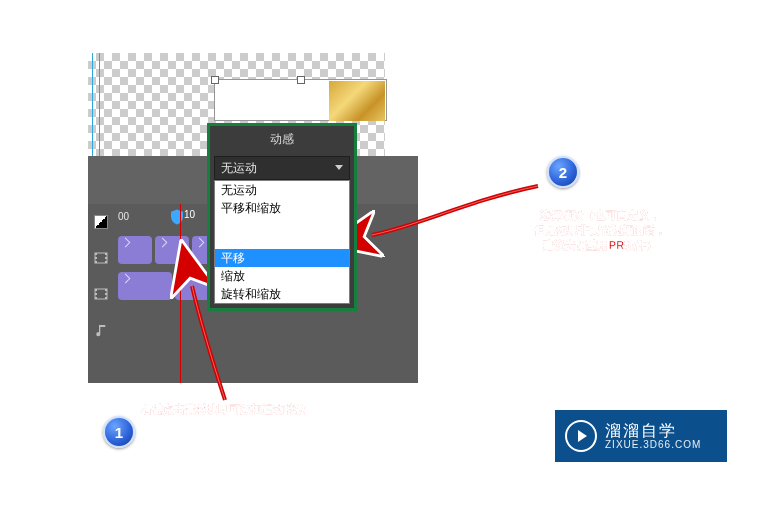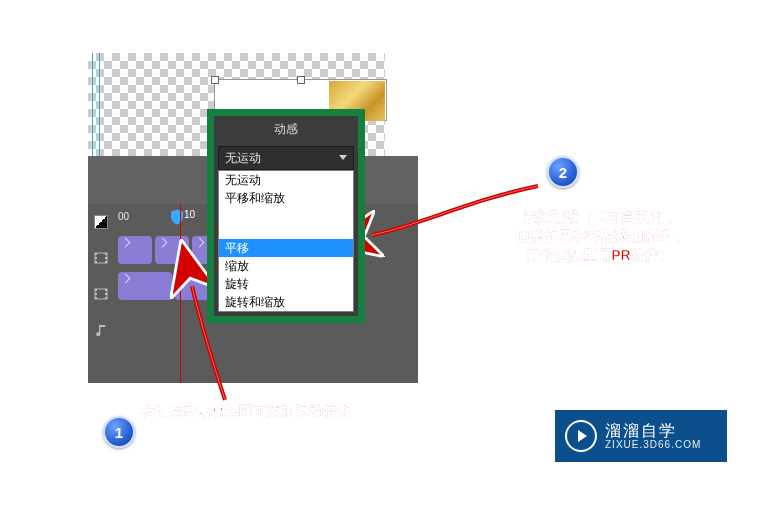--- a/index.html
+++ b/index.html
@@ -42,7 +42,7 @@
   
   .playhead{position:absolute;left:92px;top:48px;width:1px;height:179px;background:#d40000;}
   
-  .popup{position:absolute;left:207px;top:109px;width:144px;border:7px solid #15803d;background:#3c3c3c;z-index:5;}
+  .popup{position:absolute;left:207px;top:123px;width:144px;border:3px solid #15803d;background:#3c3c3c;z-index:5;}
   .popup-title{height:26px;line-height:26px;text-align:center;color:#dcdcdc;font-size:12px;background:#3c3c3c;}
   .combo{height:22px;background:#2f2f2f;border:1px solid #1e1e1e;margin:4px 4px 0 4px;color:#e6e6e6;font-size:12px;line-height:22px;padding:0 6px;position:relative;}
   .combo .chev{position:absolute;right:6px;top:8px;width:0;height:0;border-left:4px solid transparent;border-right:4px solid transparent;border-top:5px solid #cfcfcf;}

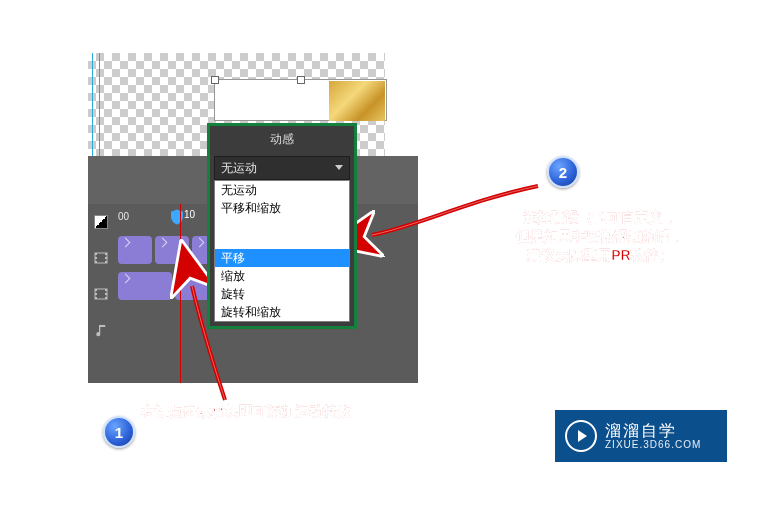--- a/index.html
+++ b/index.html
@@ -56,7 +56,7 @@
     background:radial-gradient(circle at 35% 30%,#6aa5ff,#2a5fd6 60%,#173b8a);
     border:2px solid #cfe0ff;color:#fff;font-size:15px;font-weight:bold;
     display:flex;align-items:center;justify-content:center;box-shadow:0 1px 3px rgba(0,0,0,.4);}
-  .anno{position:absolute;color:#d40000;font-size:14px;font-weight:bold;
+  .anno{position:absolute;color:#d40000;font-size:11px;font-weight:bold;
     -webkit-text-stroke:0.6px #fff;text-shadow:0 0 2px #fff,0 0 2px #fff;line-height:1.35;}
   .anno.center{text-align:center;}
   

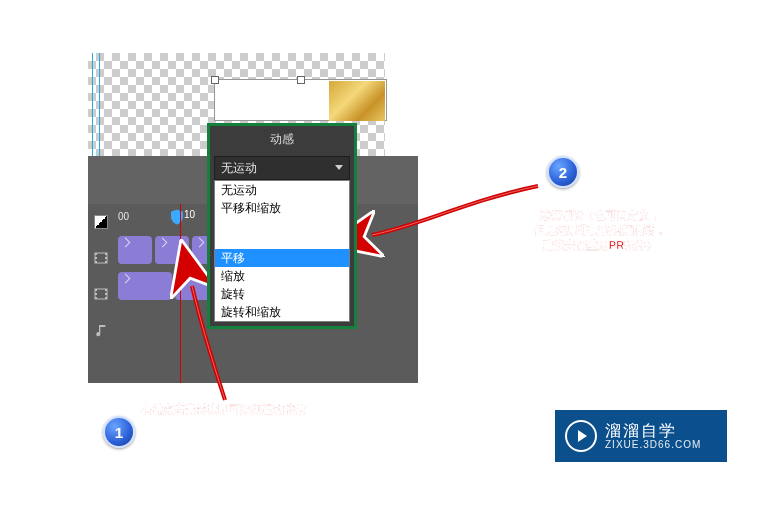--- a/index.html
+++ b/index.html
@@ -152,7 +152,6 @@
     <div class="dropitem">平移和缩放</div>
     <div class="dropitem sel">平移</div>
     <div class="dropitem">缩放</div>
-    <div class="dropitem">旋转</div>
     <div class="dropitem">旋转和缩放</div>
   </div>
 </div>

